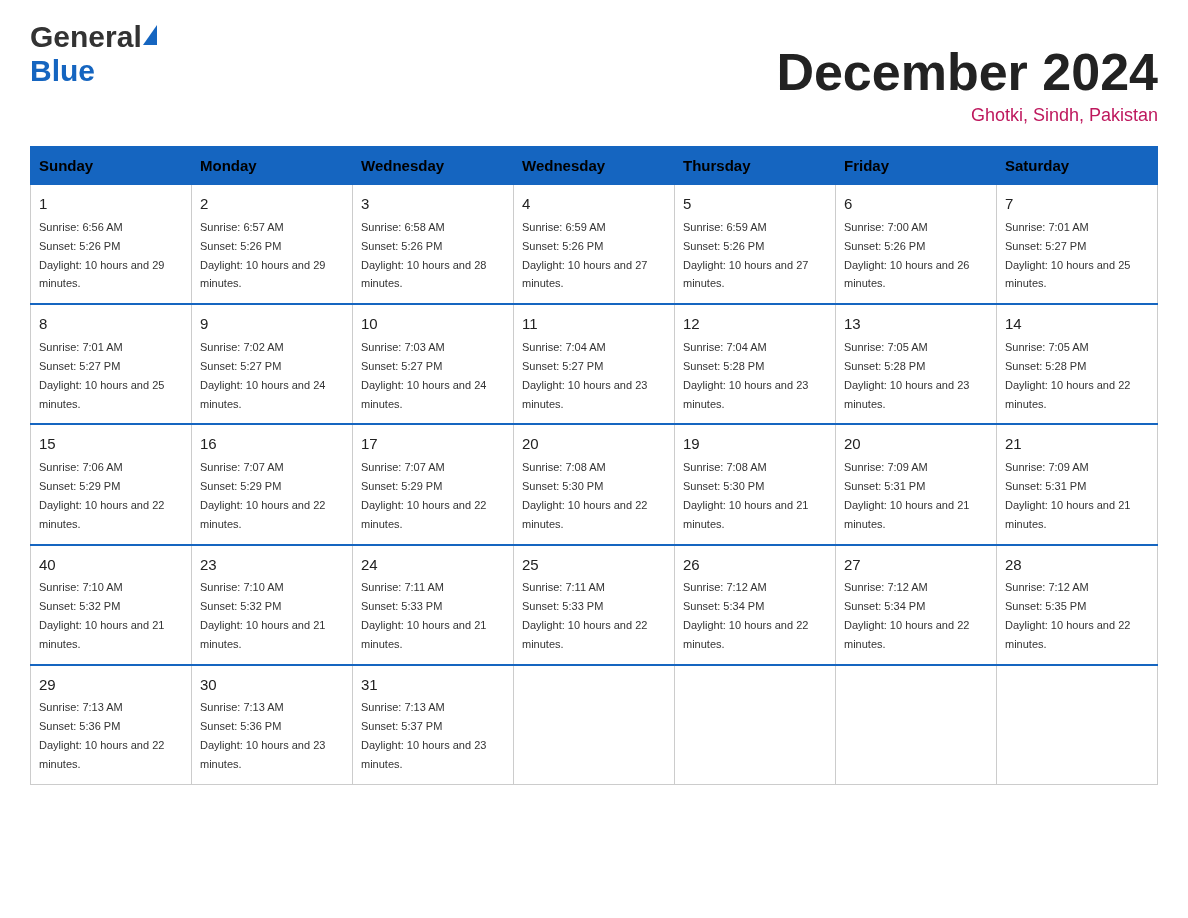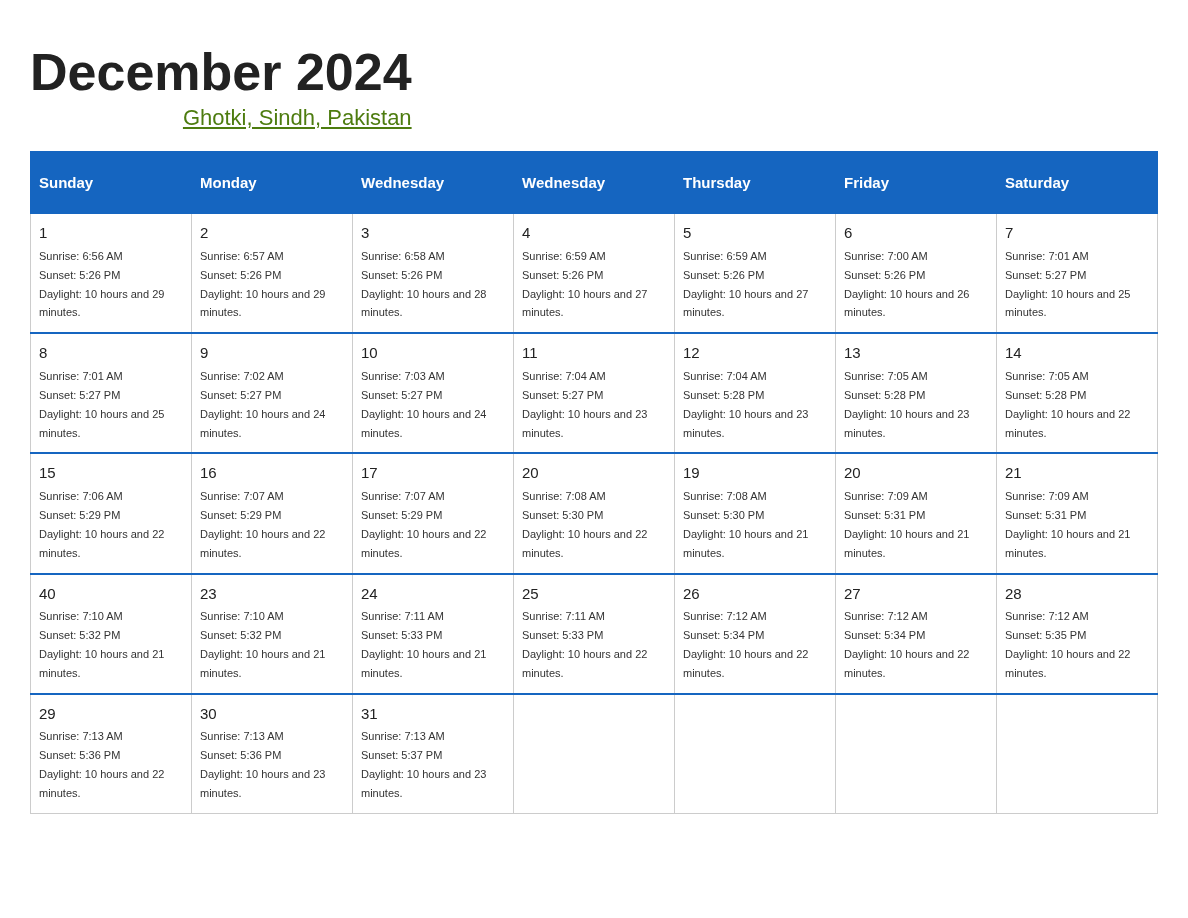--- a/index.html
+++ b/index.html
@@ -107,6 +107,13 @@
 <body>
 
 <div class="header">
+  <div class="logo">
+    <div class="logo-wrapper">
+      <span class="logo-text-general">General</span>
+      <span class="logo-arrow"></span>
+    </div>
+    <div class="logo-line2">Blue</div>
+  </div>
   <div class="title-section">
     <div class="month-title">December 2024</div>
     <div class="location">Ghotki, Sindh, Pakistan</div>

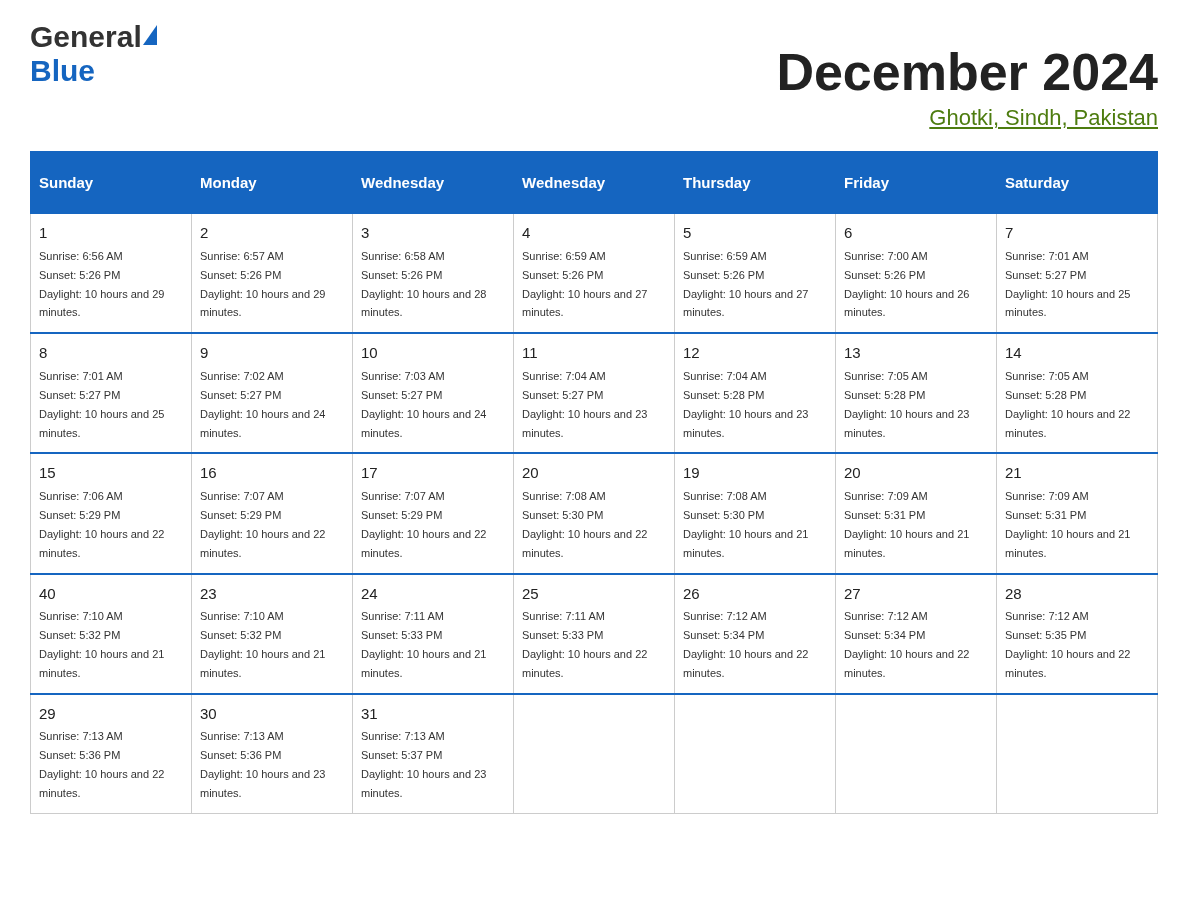--- a/index.html
+++ b/index.html
@@ -31,10 +31,9 @@
       line-height: 1.1;
     }
     .location {
-      font-size: 22px;
-      color: #4d7c0f;
+      font-size: 18px;
+      color: #be185d;
       margin-top: 4px;
-      text-decoration: underline;
     }
     table {
       width: 100%;

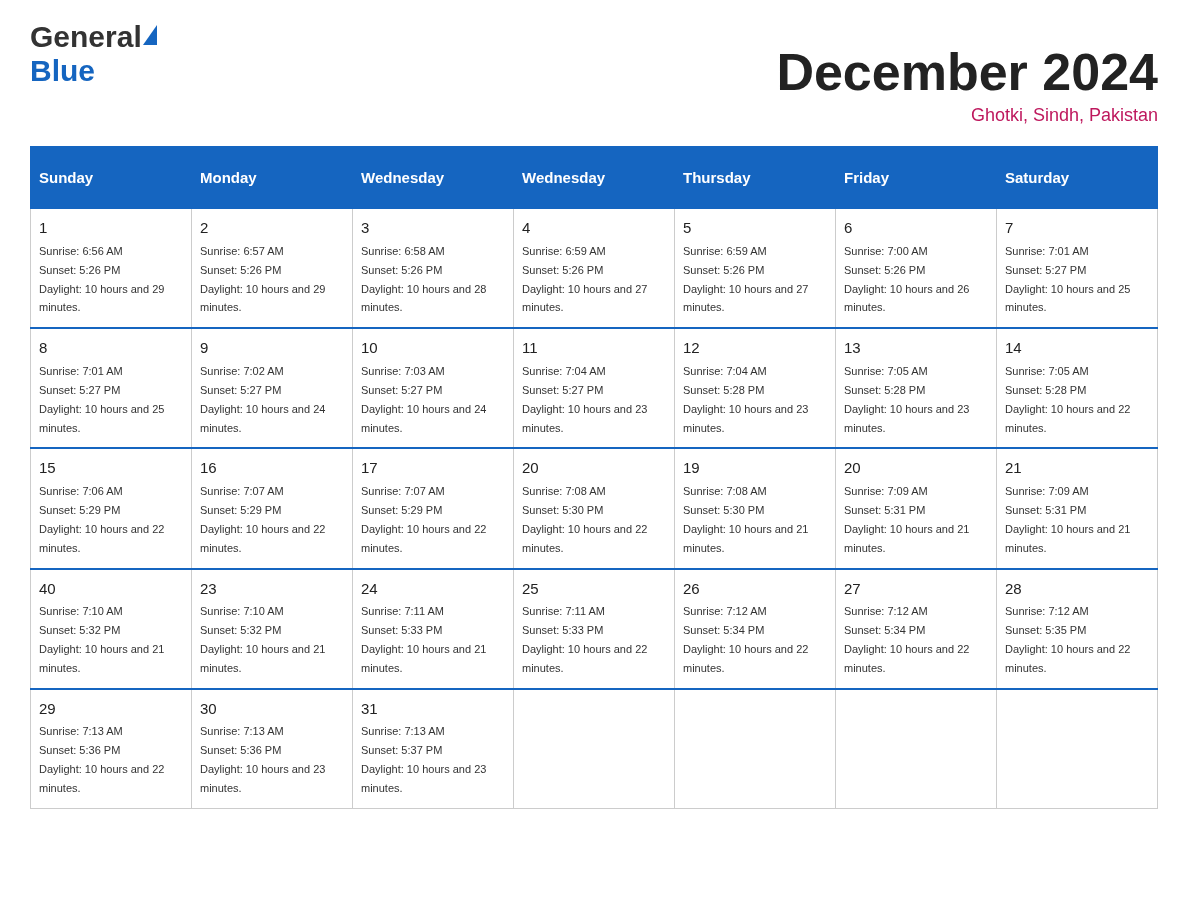--- a/index.html
+++ b/index.html
@@ -42,10 +42,10 @@
     }
     th {
       background-color: #1565c0;
-      color: #ffffff;
+      color: #000000;
       font-size: 15px;
       font-weight: bold;
-      padding: 22px 8px;
+      padding: 10px 8px;
       text-align: left;
       border: 1px solid #1565c0;
     }

